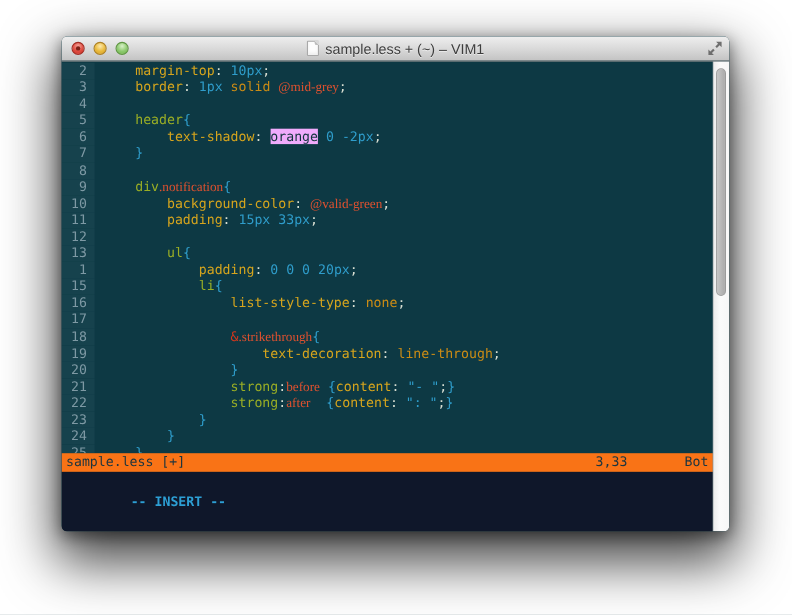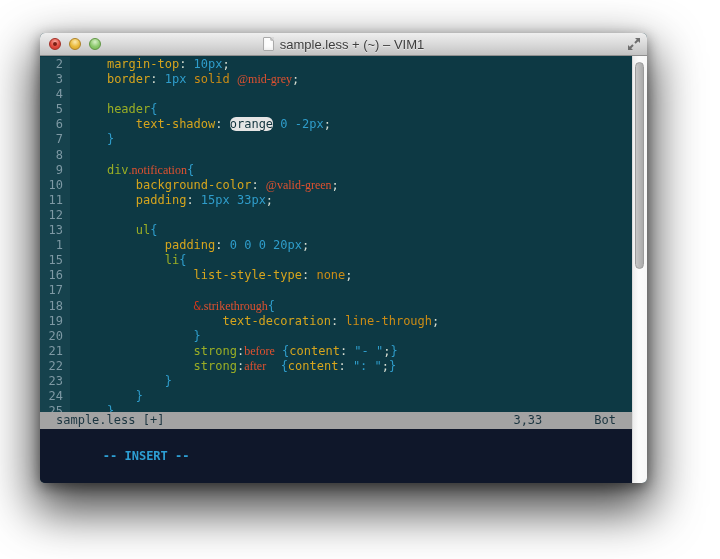--- a/index.html
+++ b/index.html
@@ -8,7 +8,7 @@
     font-family:"Liberation Sans", sans-serif;position:relative;
   }
   .window{
-    position:absolute;left:40px;top:33px;width:607px;height:450px;
+    position:absolute;left:56px;top:33px;width:607px;height:450px;
     border-radius:5px;overflow:hidden;
     box-shadow:0 22px 48px 6px rgba(0,0,0,0.72), 0 4px 14px rgba(0,0,0,0.45);
     display:flex;flex-direction:column;background:#0d3944;

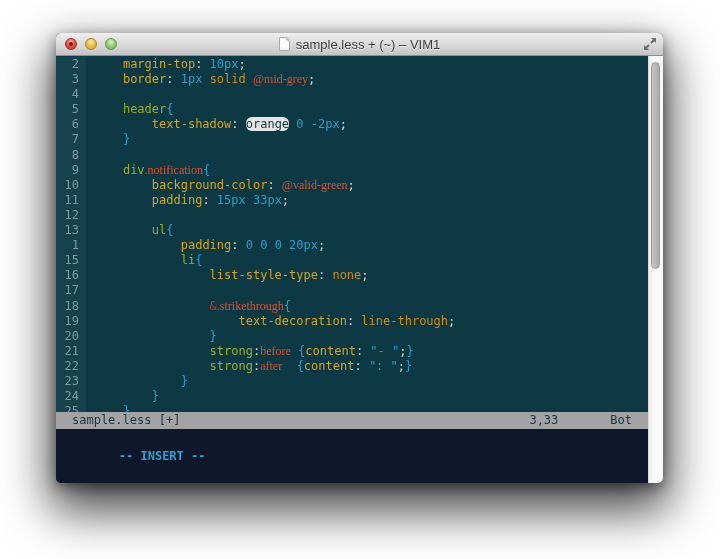--- a/index.html
+++ b/index.html
@@ -64,7 +64,7 @@
   .tk-a{color:#d4371c;}            
   .tk-w{color:#d8ded2;}            
   .tk-q{color:#2f9dcb;}            
-  .tk-hl{background:#e5e5e5;color:#11333d;border-radius:6px;}  
+  .tk-hl{background:#f0abfc;color:#11333d;}  
   
   .statusline{
     flex:0 0 17px;background:#a3a3a3;color:#1b3540;

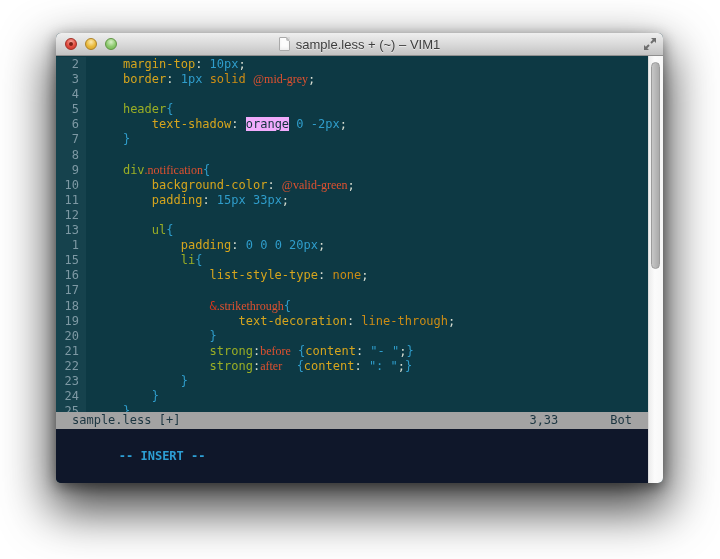--- a/index.html
+++ b/index.html
@@ -67,9 +67,9 @@
   .tk-hl{background:#f0abfc;color:#11333d;}  
   
   .statusline{
-    flex:0 0 17px;background:#a3a3a3;color:#1b3540;
+    flex:0 0 17px;background:#f97316;color:#1b3540;
     font-family:"DejaVu Sans Mono", monospace;font-size:12px;line-height:17px;
-    display:flex;padding:0 16px;white-space:pre;
+    display:flex;padding:0 4px;white-space:pre;
   }
   .statusline .sp{flex:1;}
   .statusline .sp2{flex:0 0 52px;}

